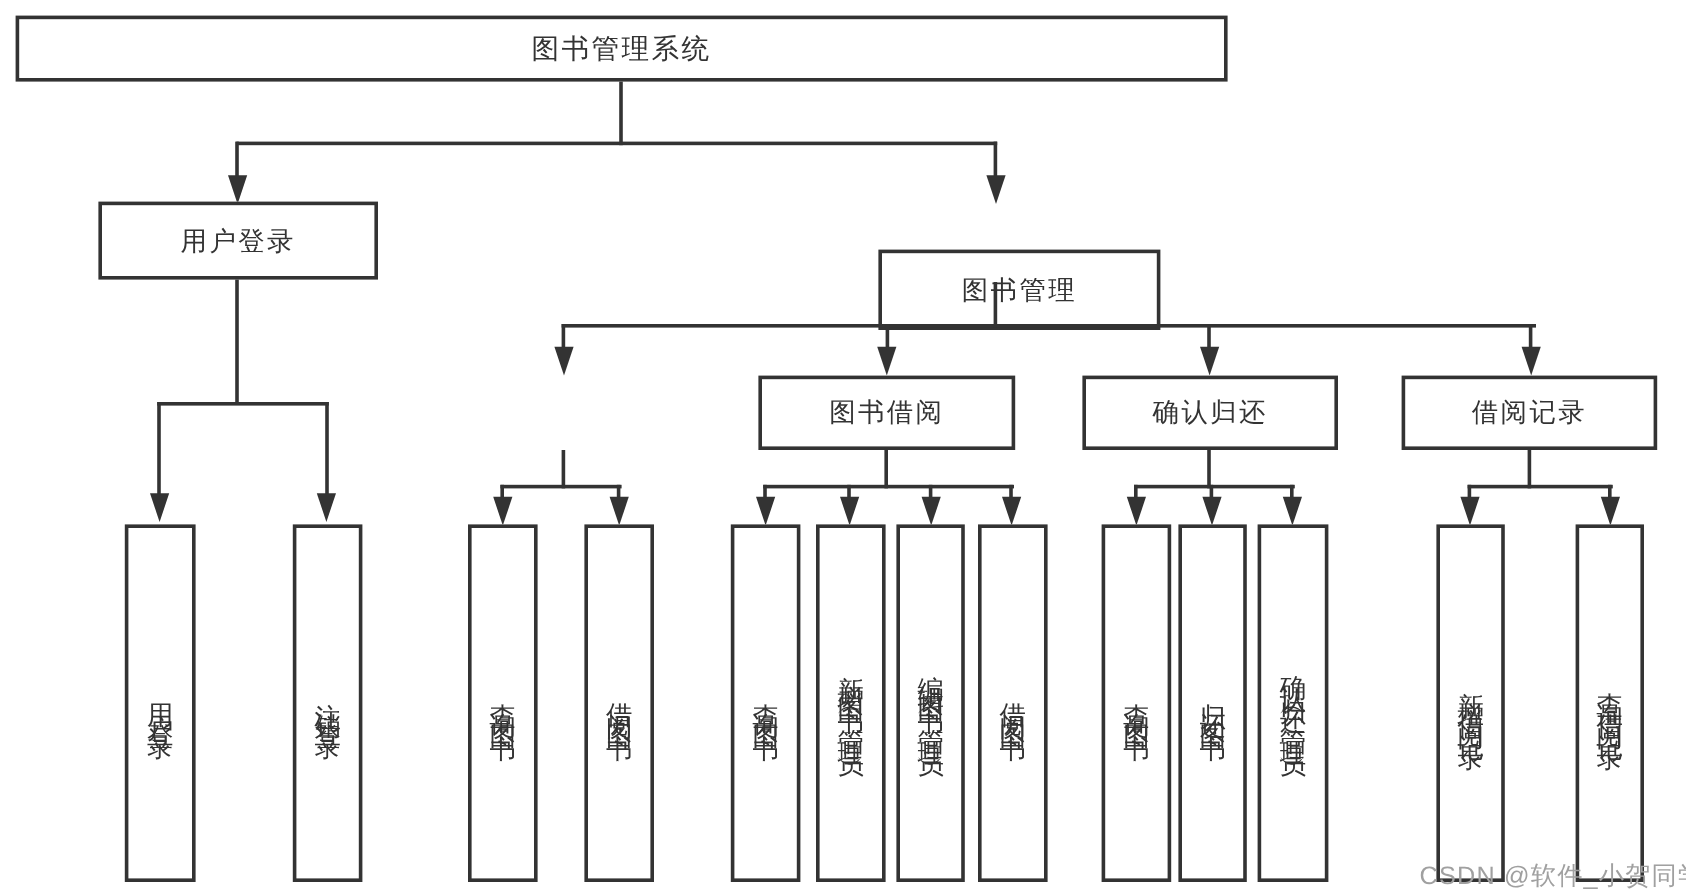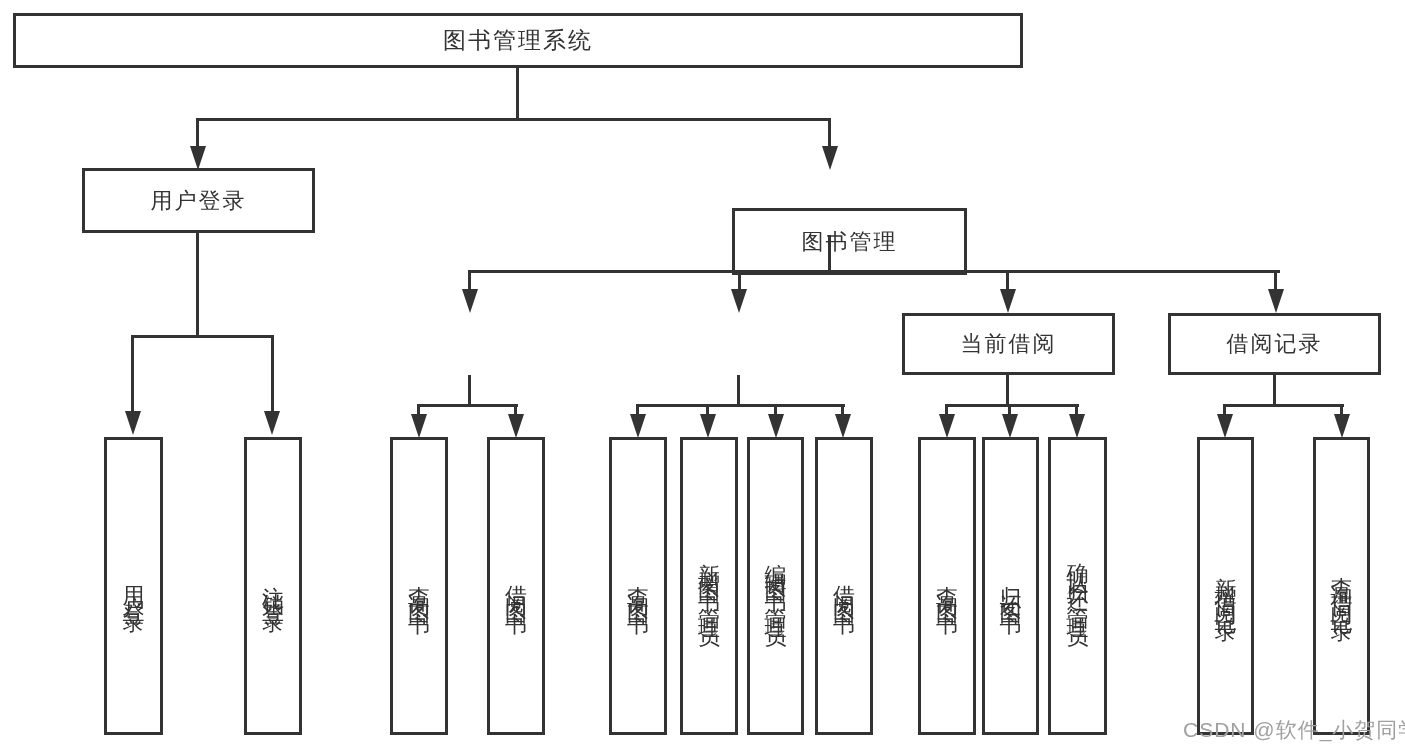--- a/index.html
+++ b/index.html
@@ -89,6 +89,9 @@
   <div class="line" style="left:1274px;top:270px;width:3px;height:22px;"></div>
   <div class="tri" style="left:1268px;top:289px;"></div>
 
+  <div class="hbox" style="left:632px;top:313px;width:214px;height:62px;">
+    <span>图书借阅</span>
+  </div>
   <div class="hbox" style="left:902px;top:313px;width:213px;height:62px;">
     <span>当前借阅</span>
   </div>

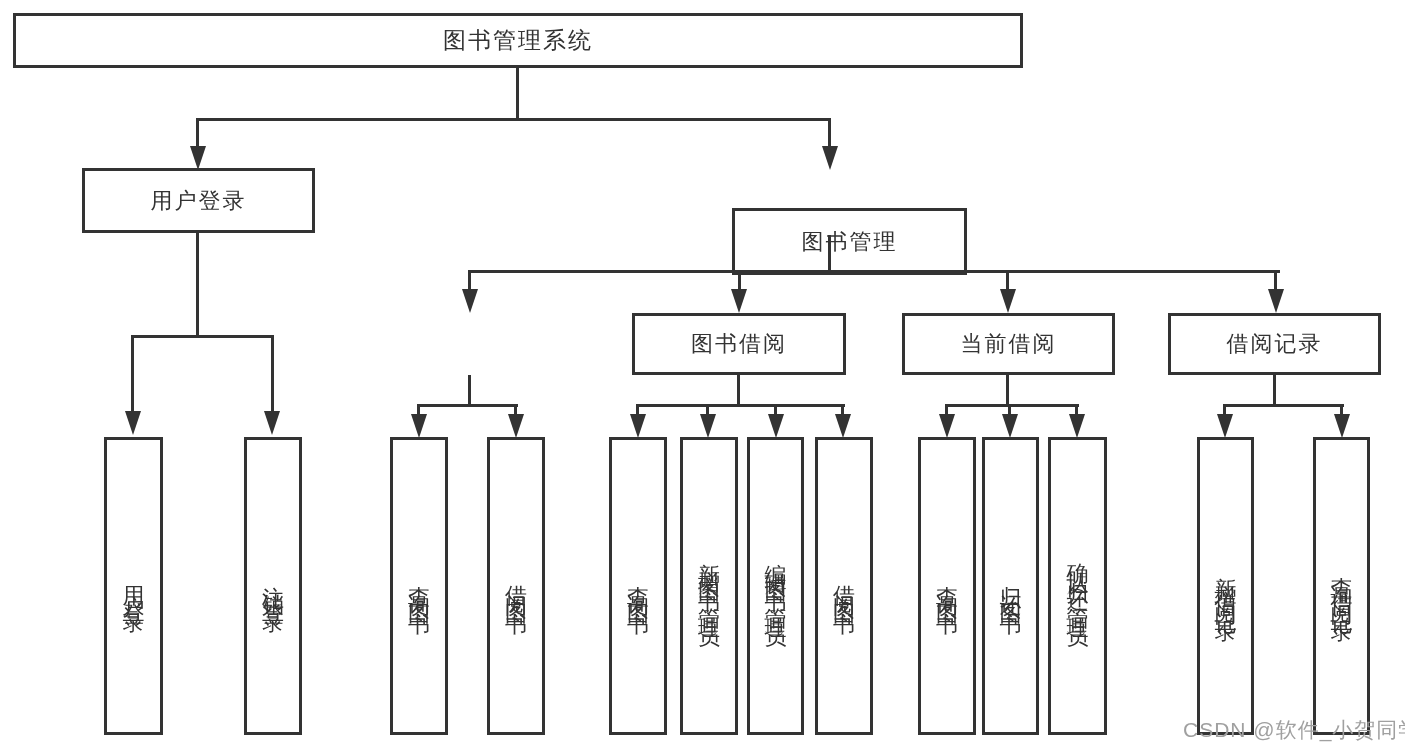--- a/index.html
+++ b/index.html
@@ -93,7 +93,7 @@
     <span>图书借阅</span>
   </div>
   <div class="hbox" style="left:902px;top:313px;width:213px;height:62px;">
-    <span>当前借阅</span>
+    <span>确认归还</span>
   </div>
   <div class="hbox" style="left:1168px;top:313px;width:213px;height:62px;">
     <span>借阅记录</span>

